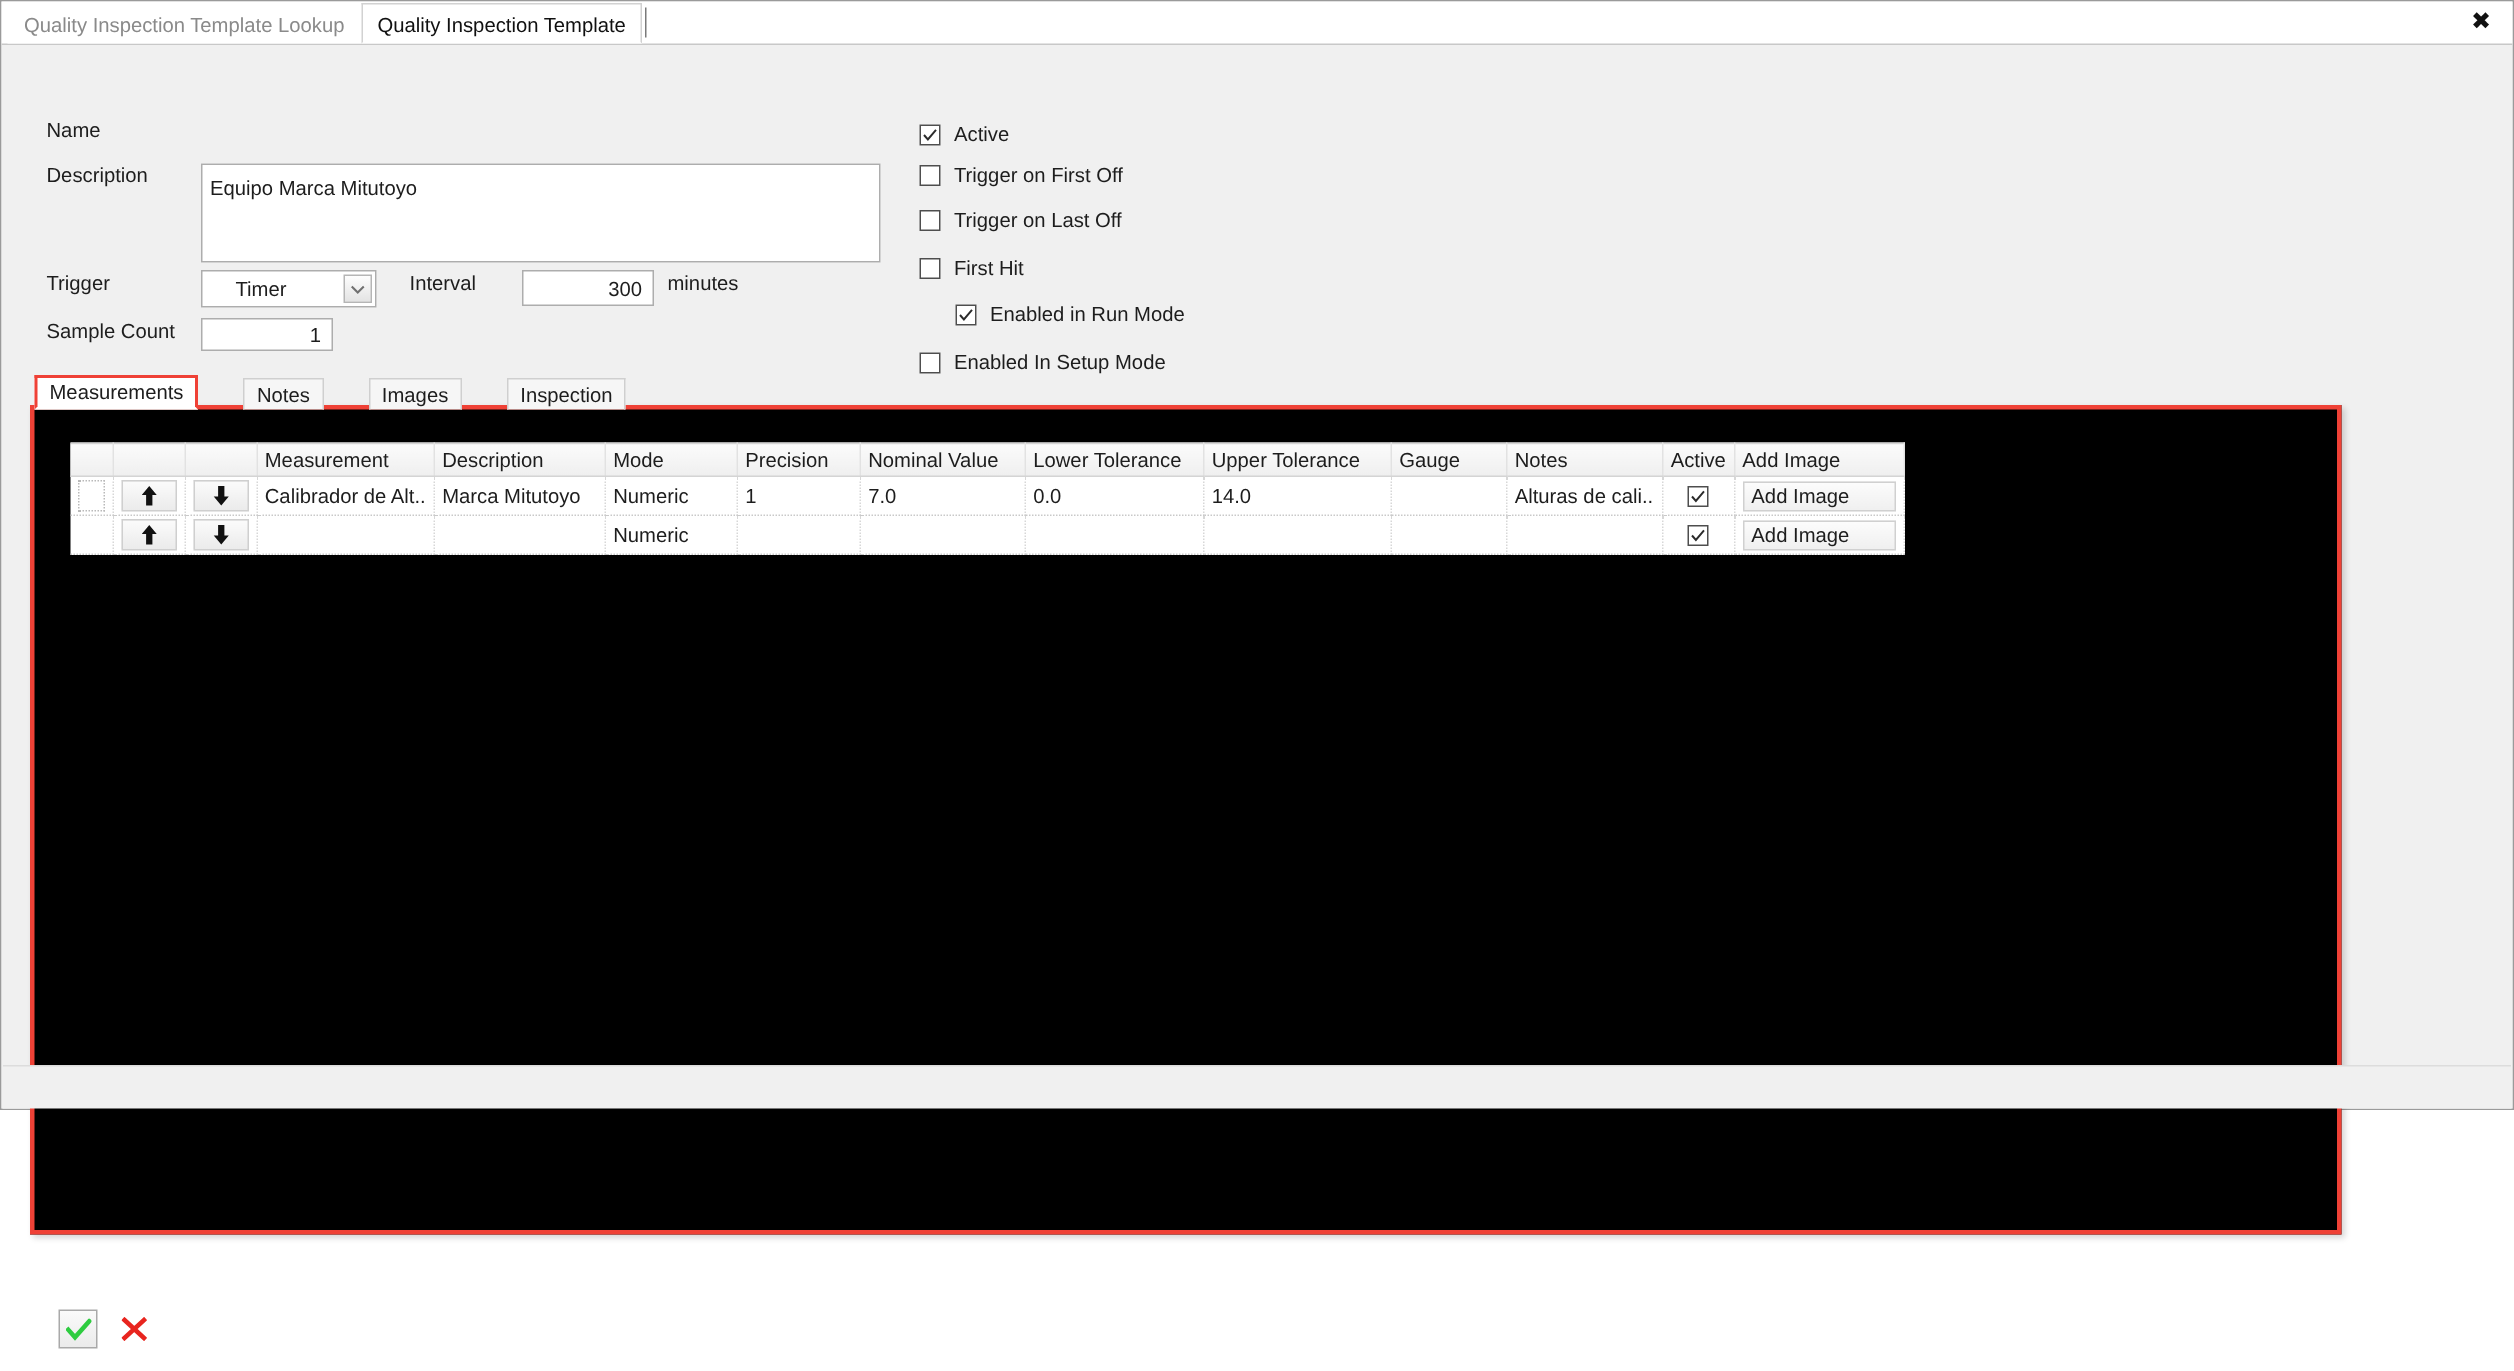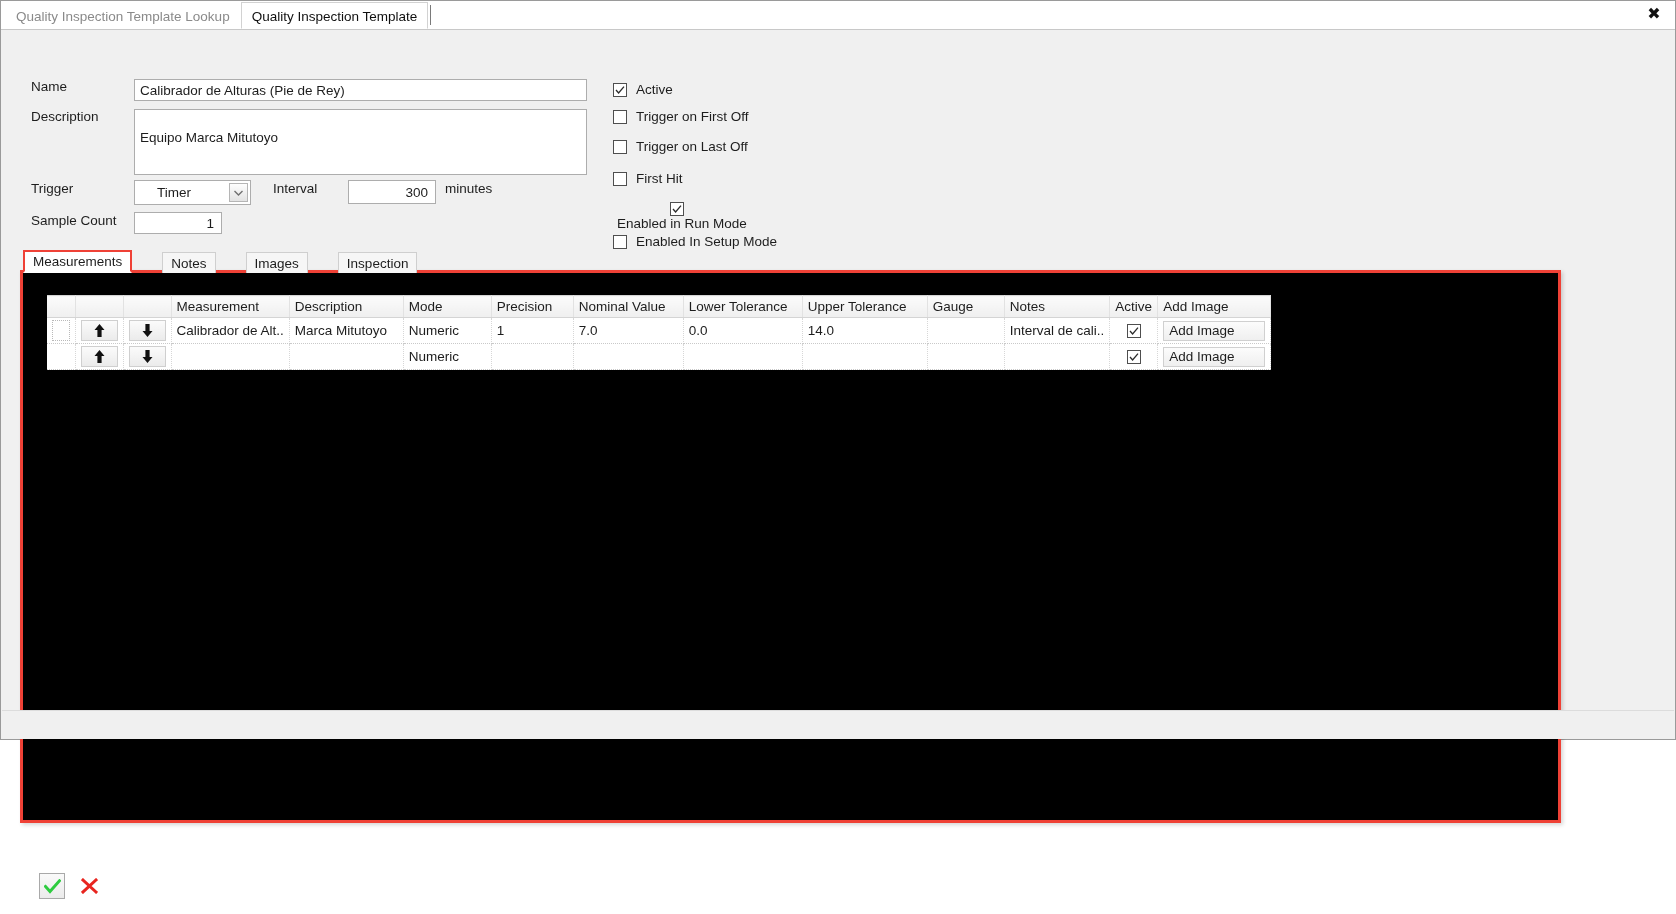--- a/index.html
+++ b/index.html
@@ -368,7 +368,6 @@
     <div class="form-area">
 
       <div class="lbl" style="left:30px; top:49px;">Name</div>
-      <input class="tbox" style="left: 133px; top: 49px; width: 453px; height: 22px;" value="Calibrador de Alturas (Pie de Rey)">
 
       <div class="lbl" style="left:30px; top:79px;">Description</div>
       <textarea class="tbox" style="left: 133px; top: 79px; width: 453px; height: 66px;">Equipo Marca Mitutoyo</textarea>

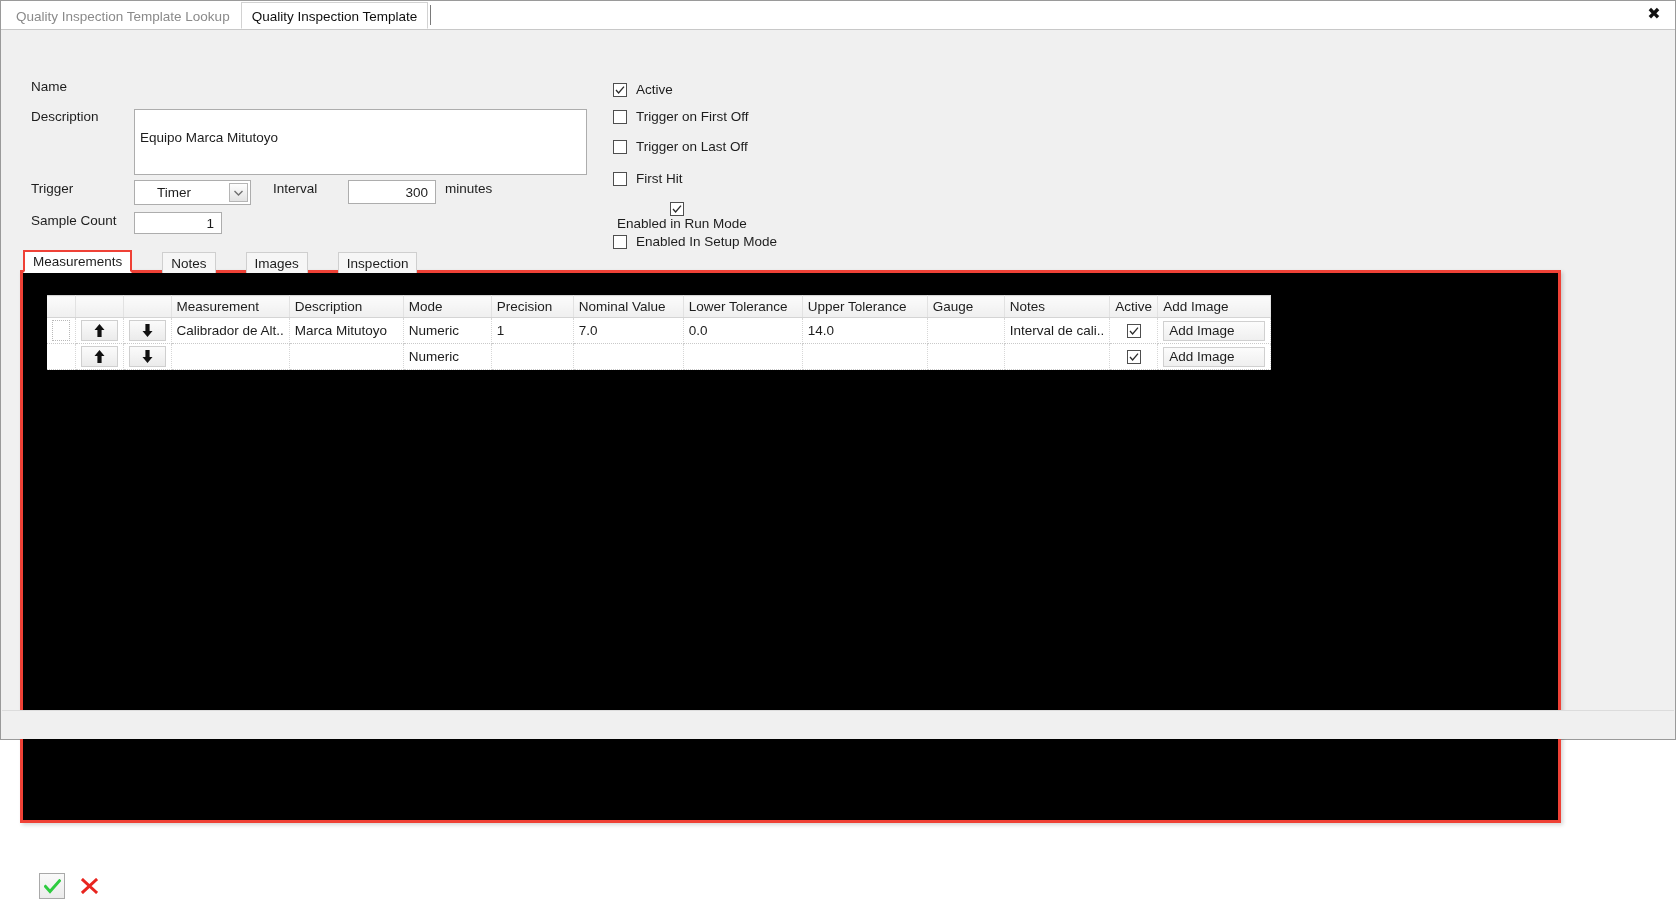--- a/index.html
+++ b/index.html
@@ -117,7 +117,7 @@
     outline: none;
   }
   .tbox.num { text-align: right; padding-right: 7px; }
-  textarea.tbox { resize: none; overflow: hidden; padding-top: 20px; }
+  textarea.tbox { resize: none; overflow: hidden; padding-top: 8px; }
 
   .combo {
     position: absolute;

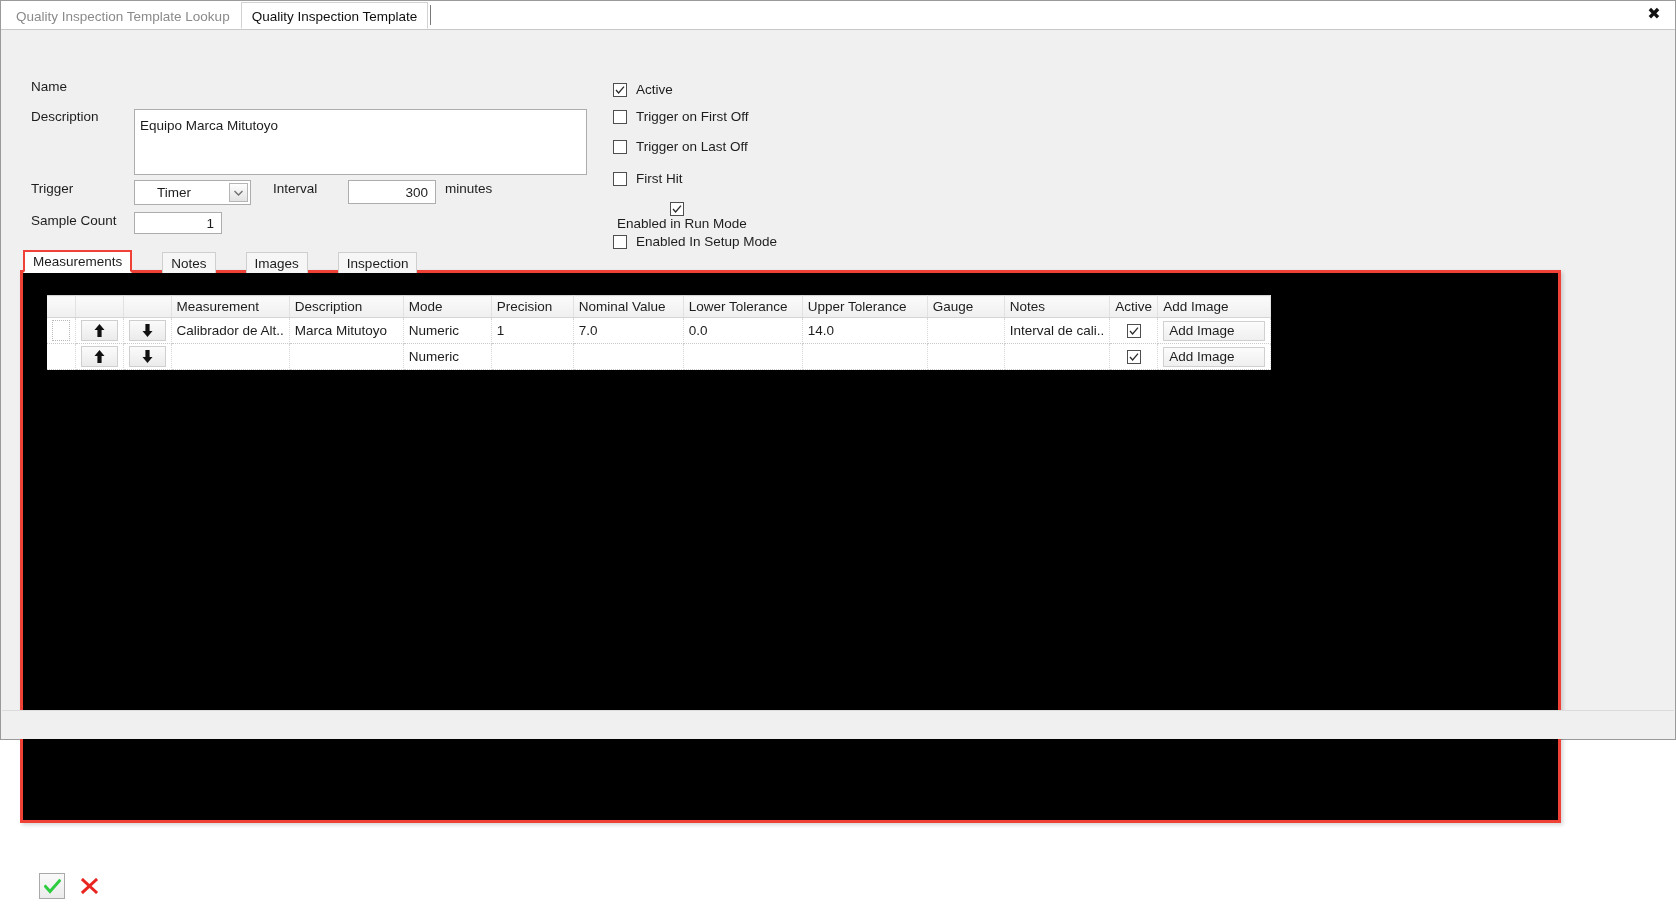--- a/index.html
+++ b/index.html
@@ -413,7 +413,7 @@
         <span class="cb-label">First Hit</span>
       </div>
 
-      <div class="cb-row" style="left:616px; top:172px;flex-direction:column;">
+      <div class="cb-row" style="left:636px; top:172px;">
         <span class="cb-box">
           <svg width="12" height="12" viewBox="0 0 12 12" aria-hidden="true">
             <path d="M2 6 L4.6 9 L10 2.6" fill="none" stroke="#2b2b2b" stroke-width="1.3"></path>

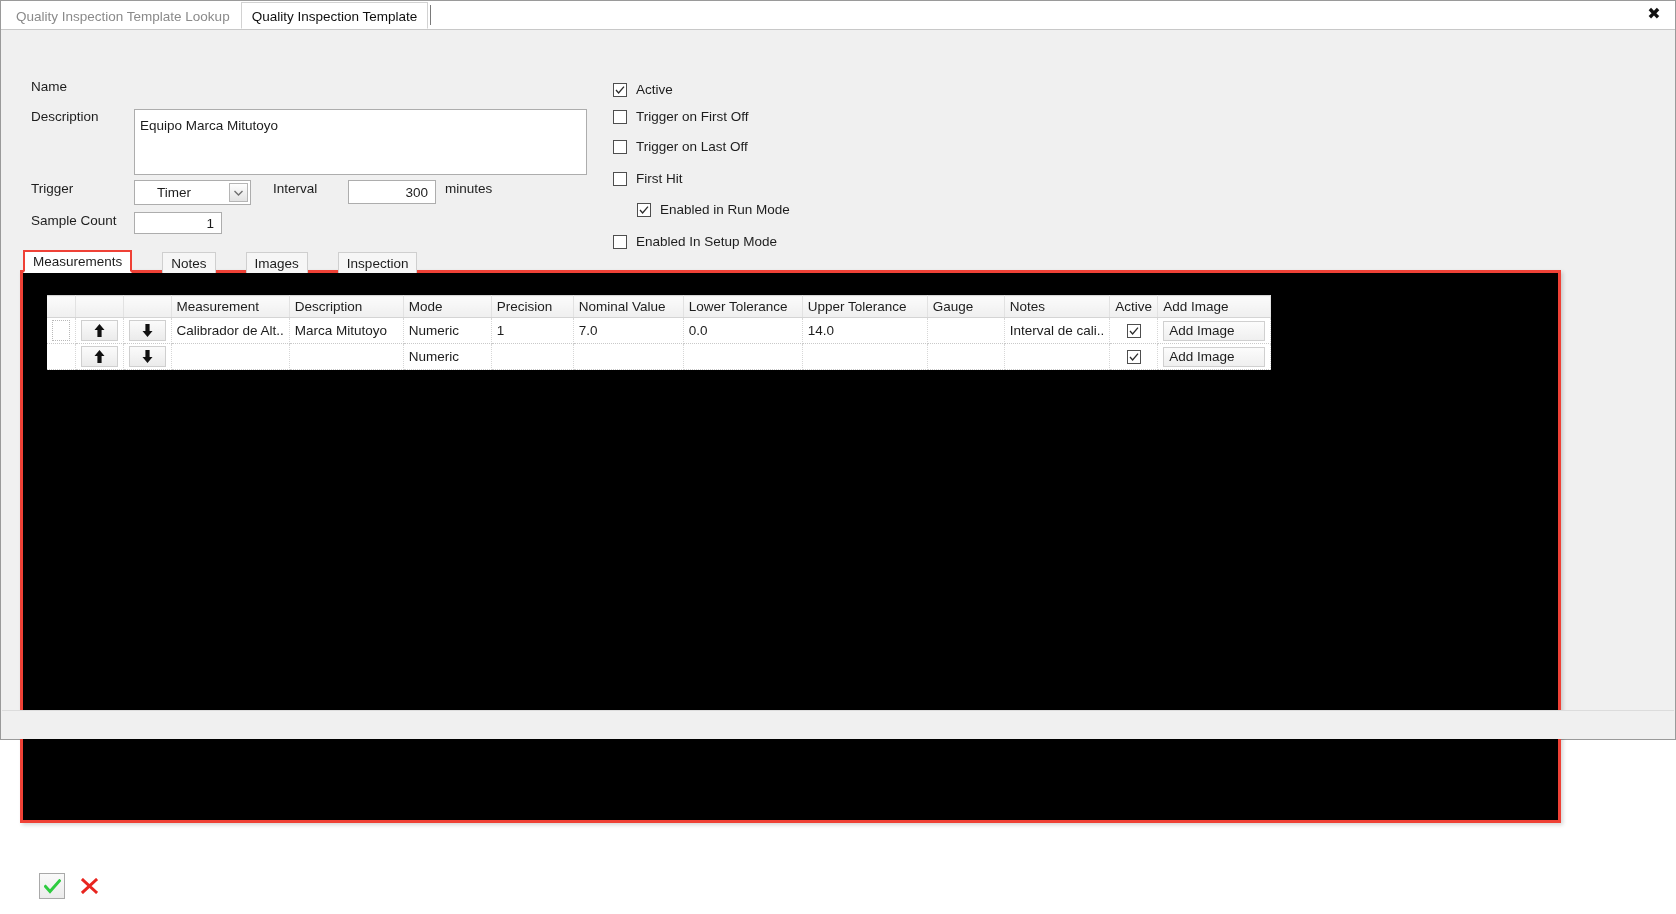--- a/index.html
+++ b/index.html
@@ -500,7 +500,7 @@
               <td>0.0</td>
               <td>14.0</td>
               <td></td>
-              <td>Interval de cali..</td>
+              <td>Alturas de cali..</td>
               <td>
                 <div class="cell-cb">
                   <svg width="12" height="12" viewBox="0 0 12 12" aria-hidden="true">

